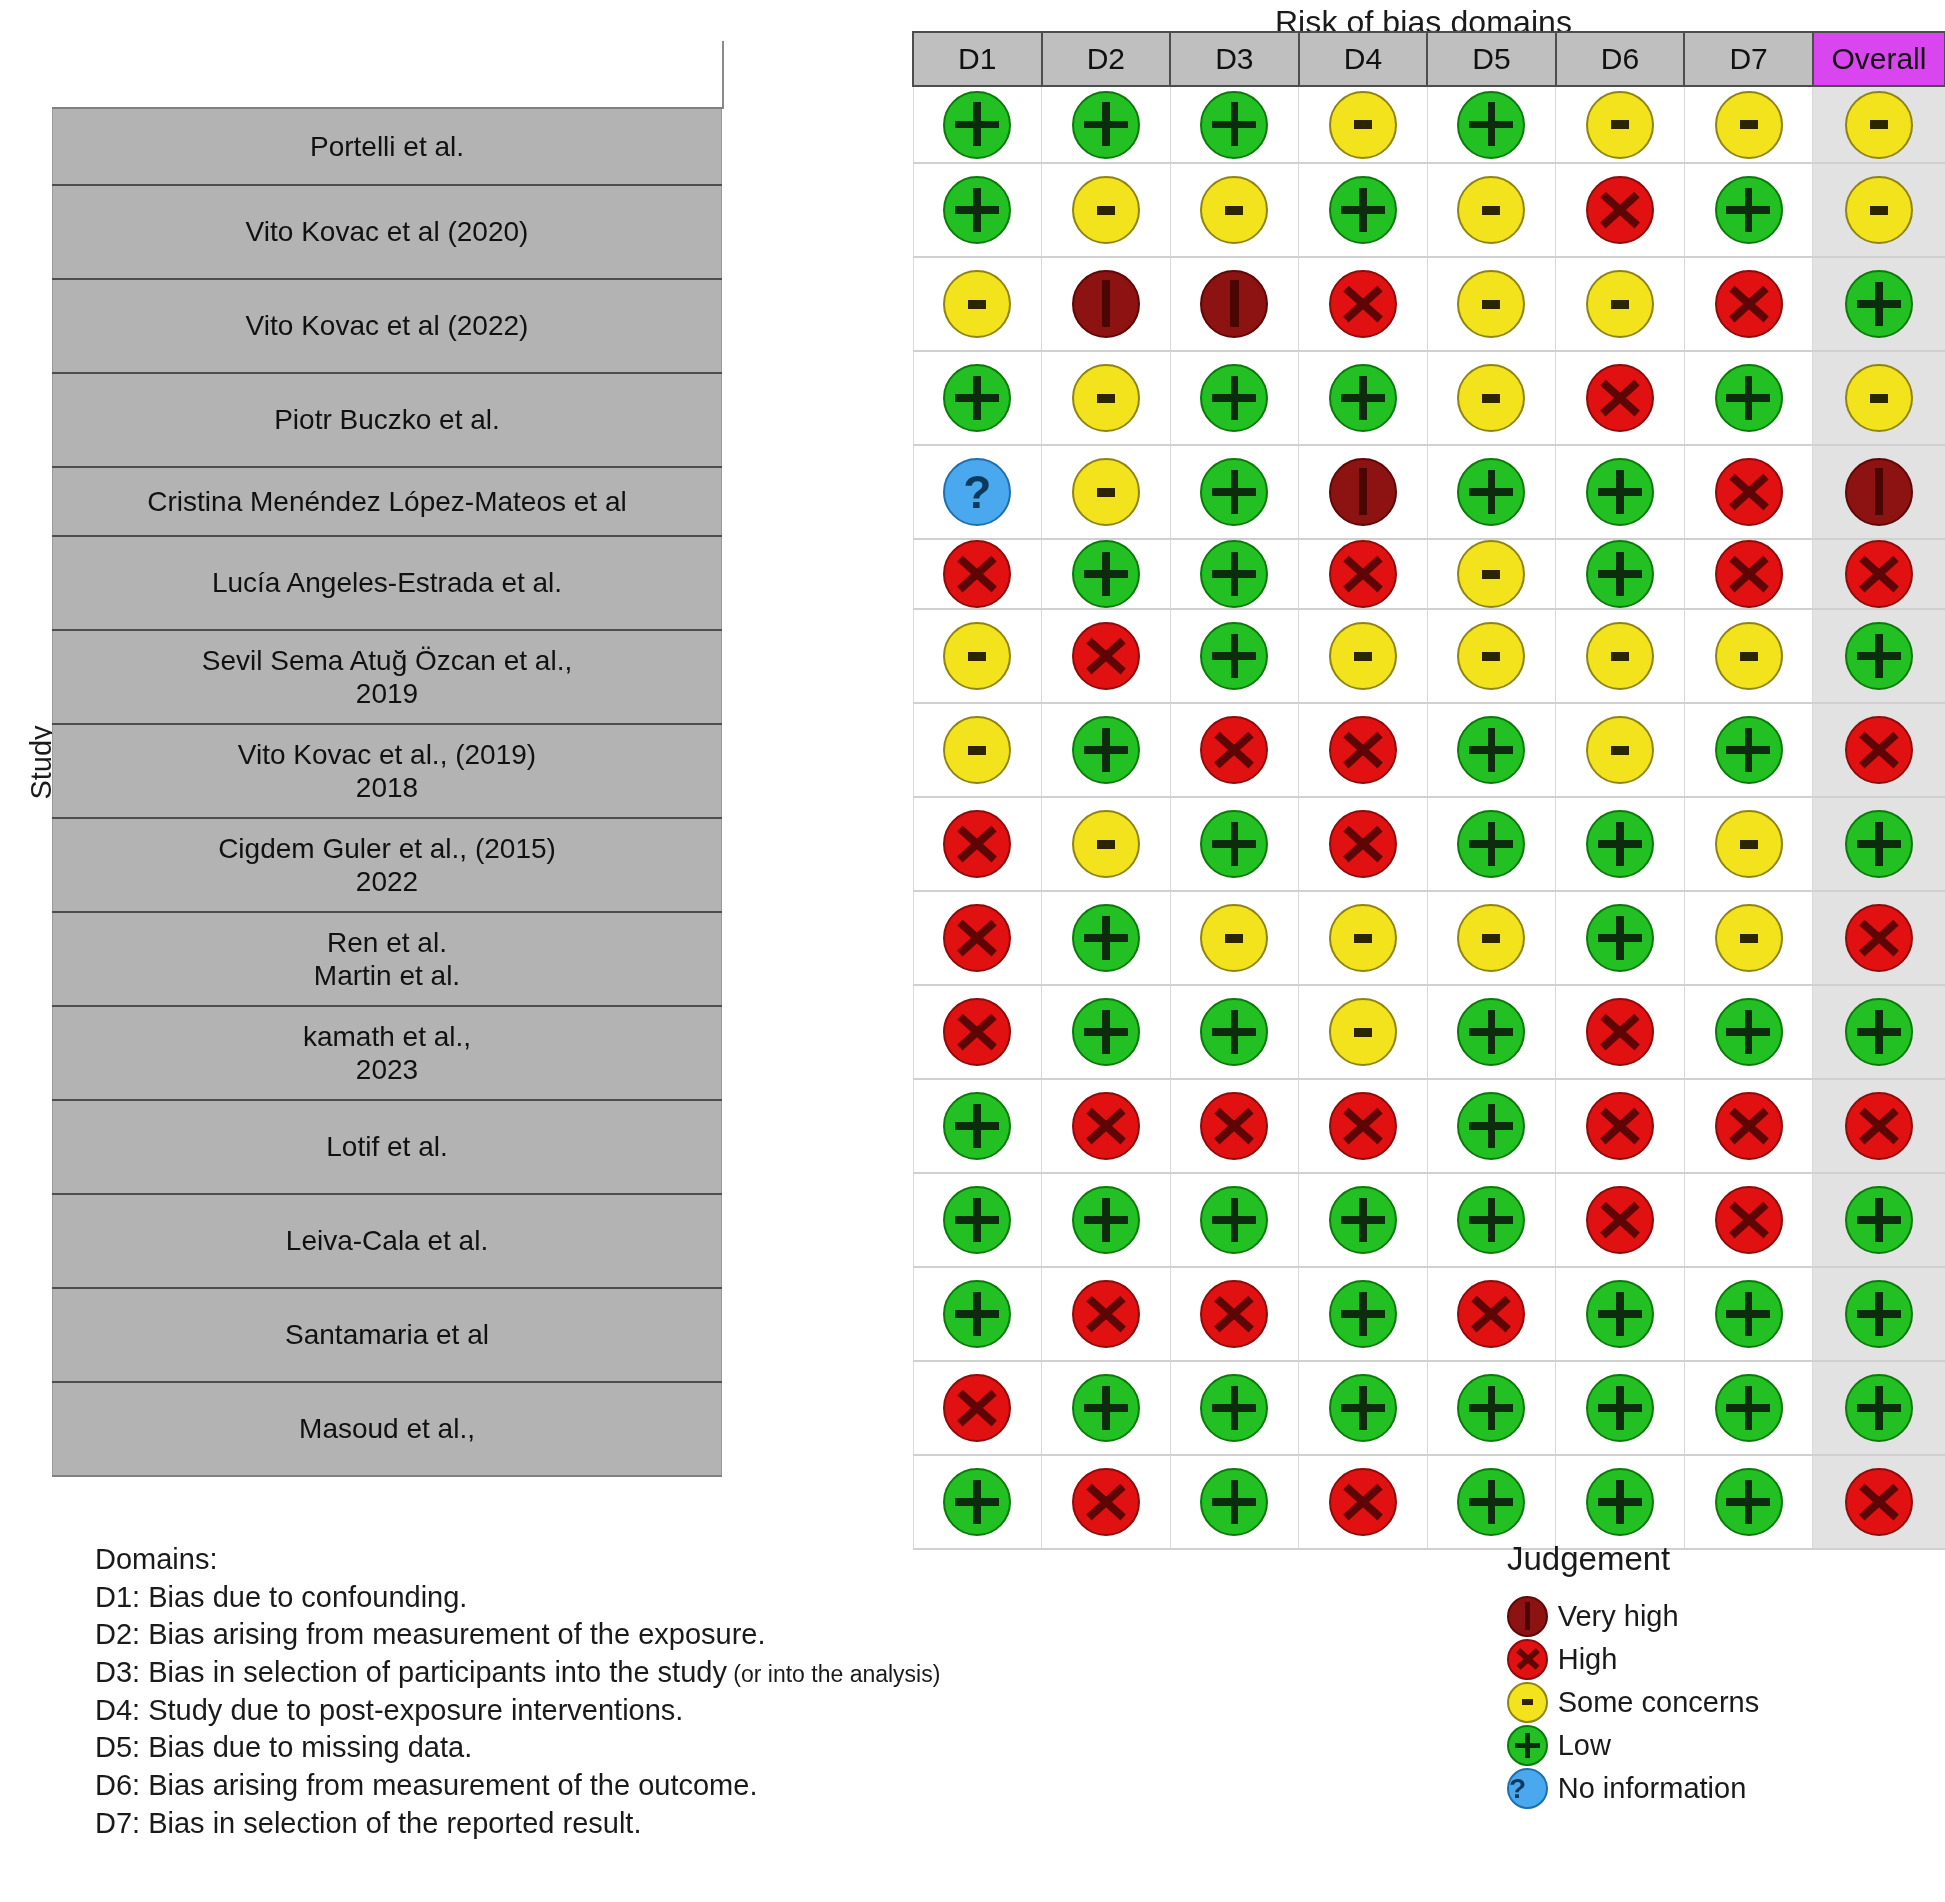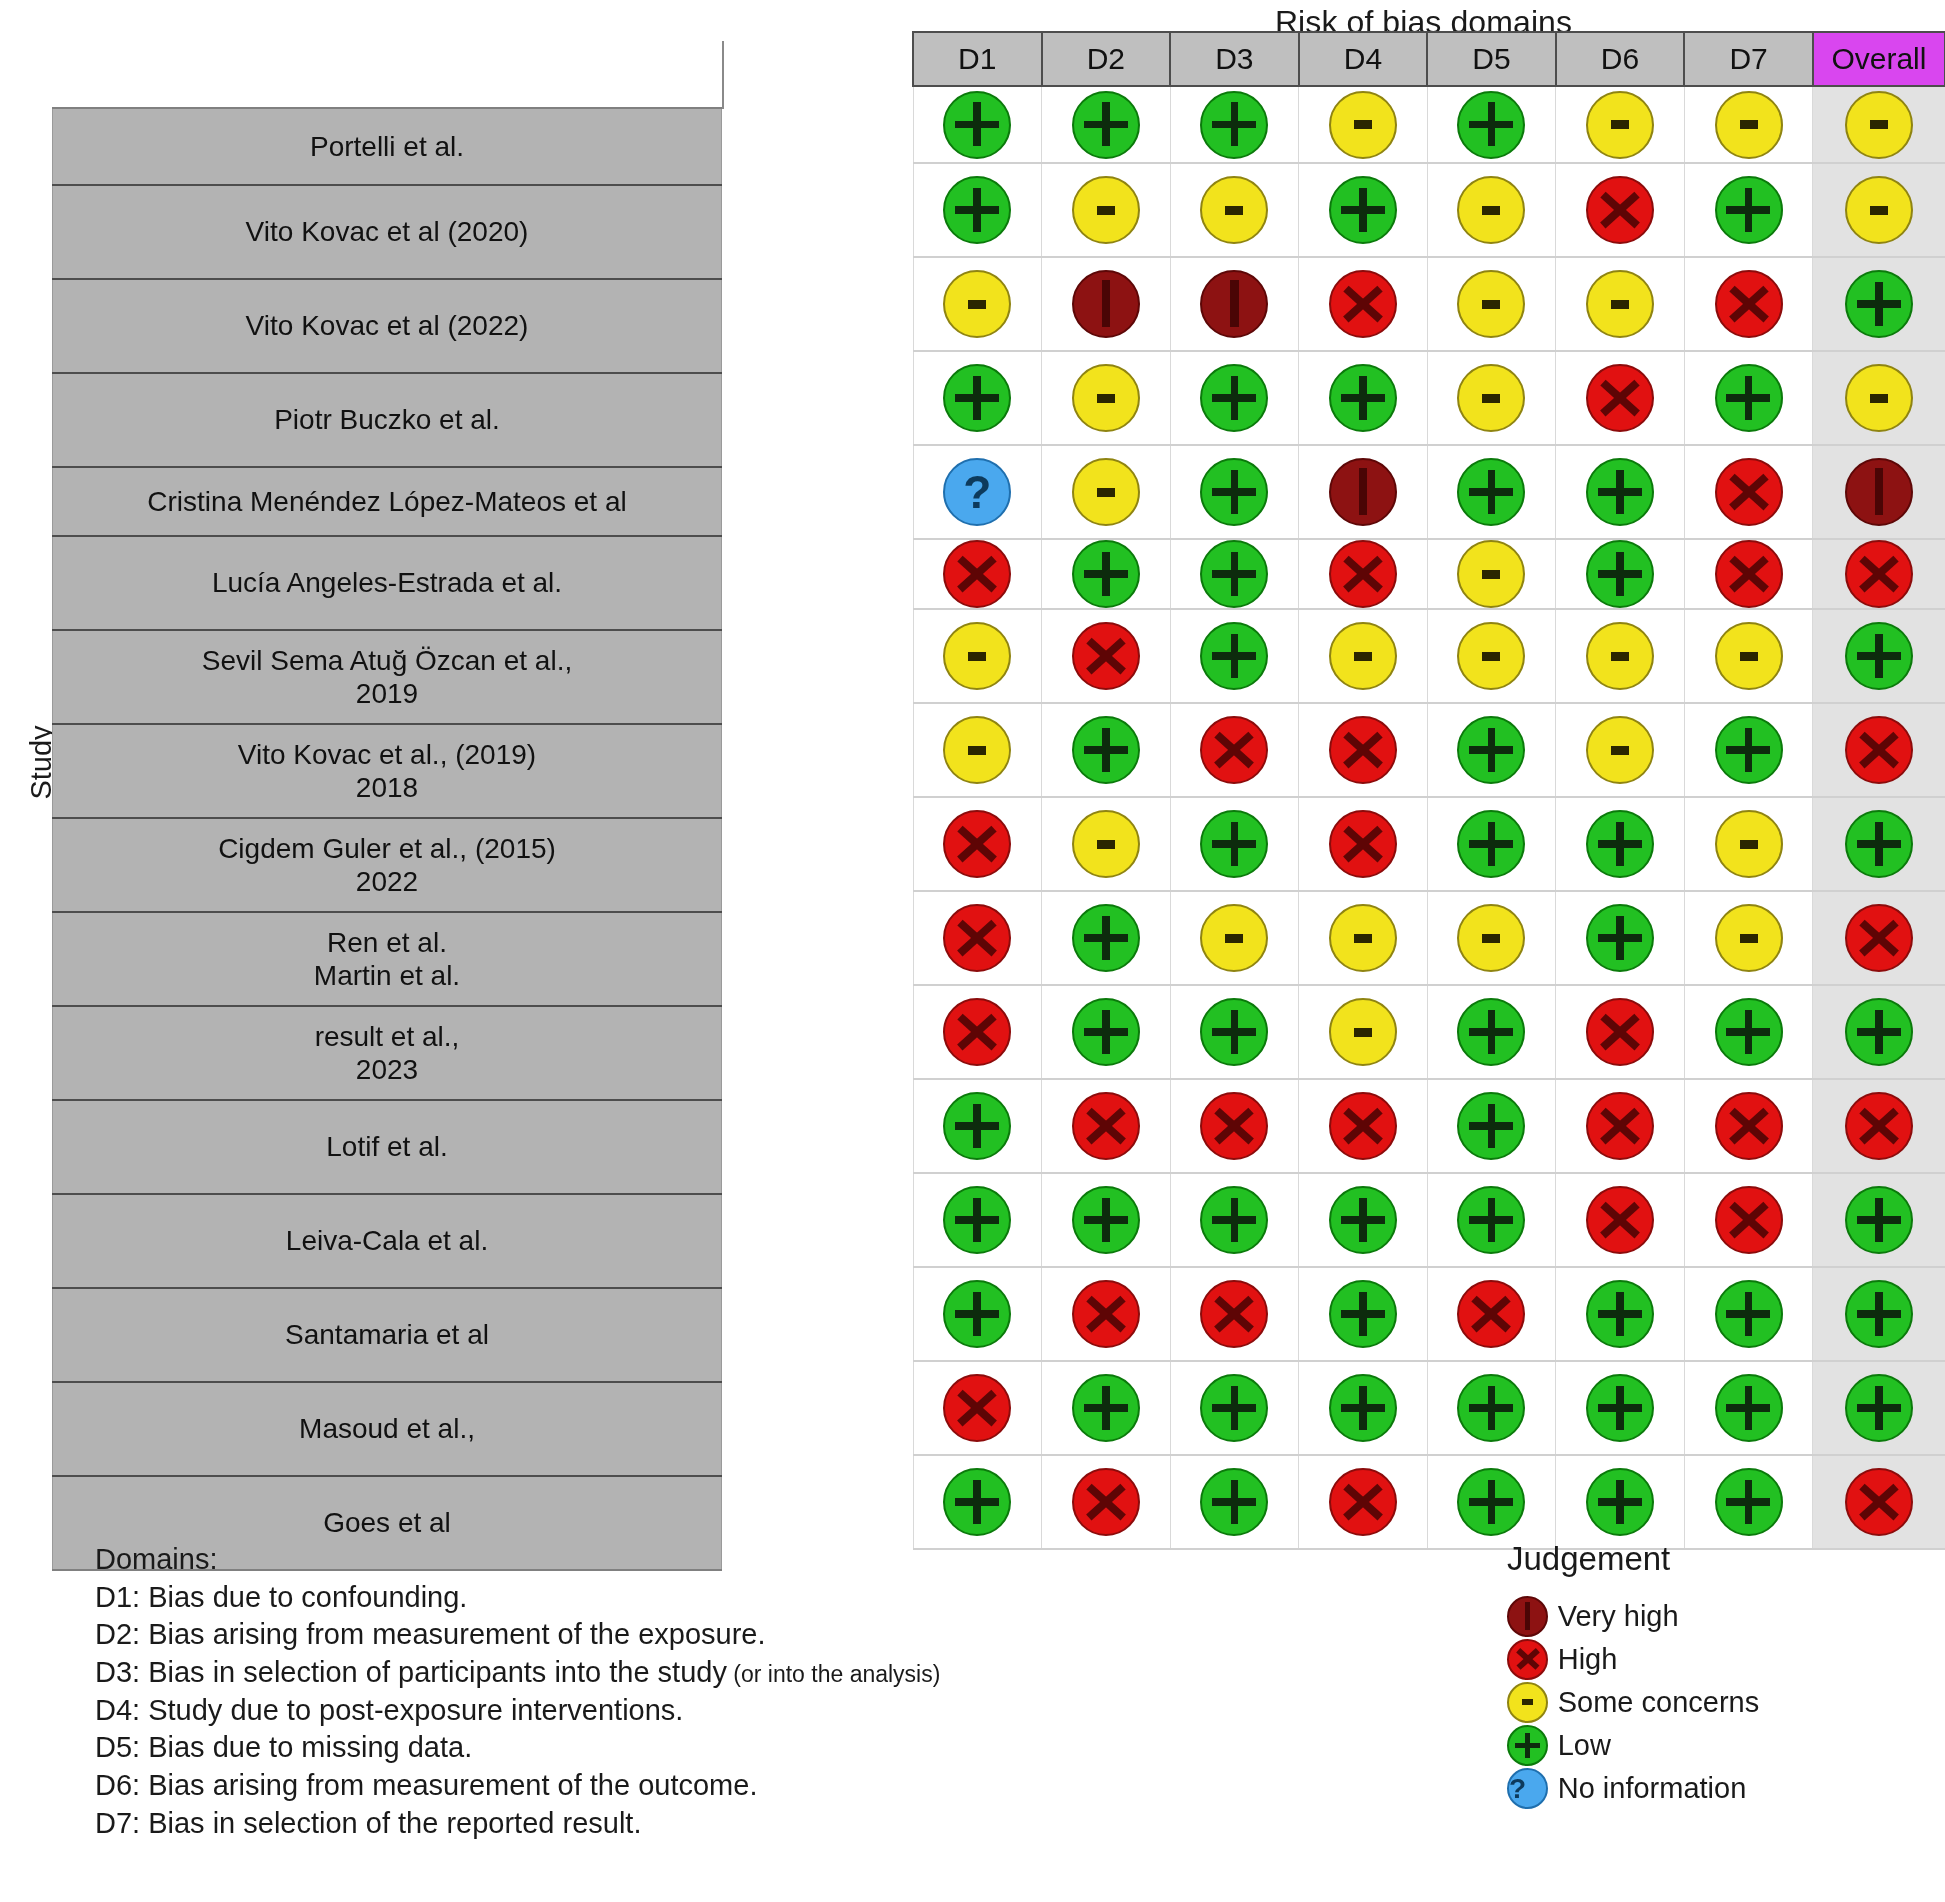--- a/index.html
+++ b/index.html
@@ -261,7 +261,7 @@
       </tr>
       <tr>
         <td style="height: 92px;">
-          <div>result et al.,</div>
+          <div>kamath et al.,</div>
           <div>2023</div>
         </td>
       </tr>

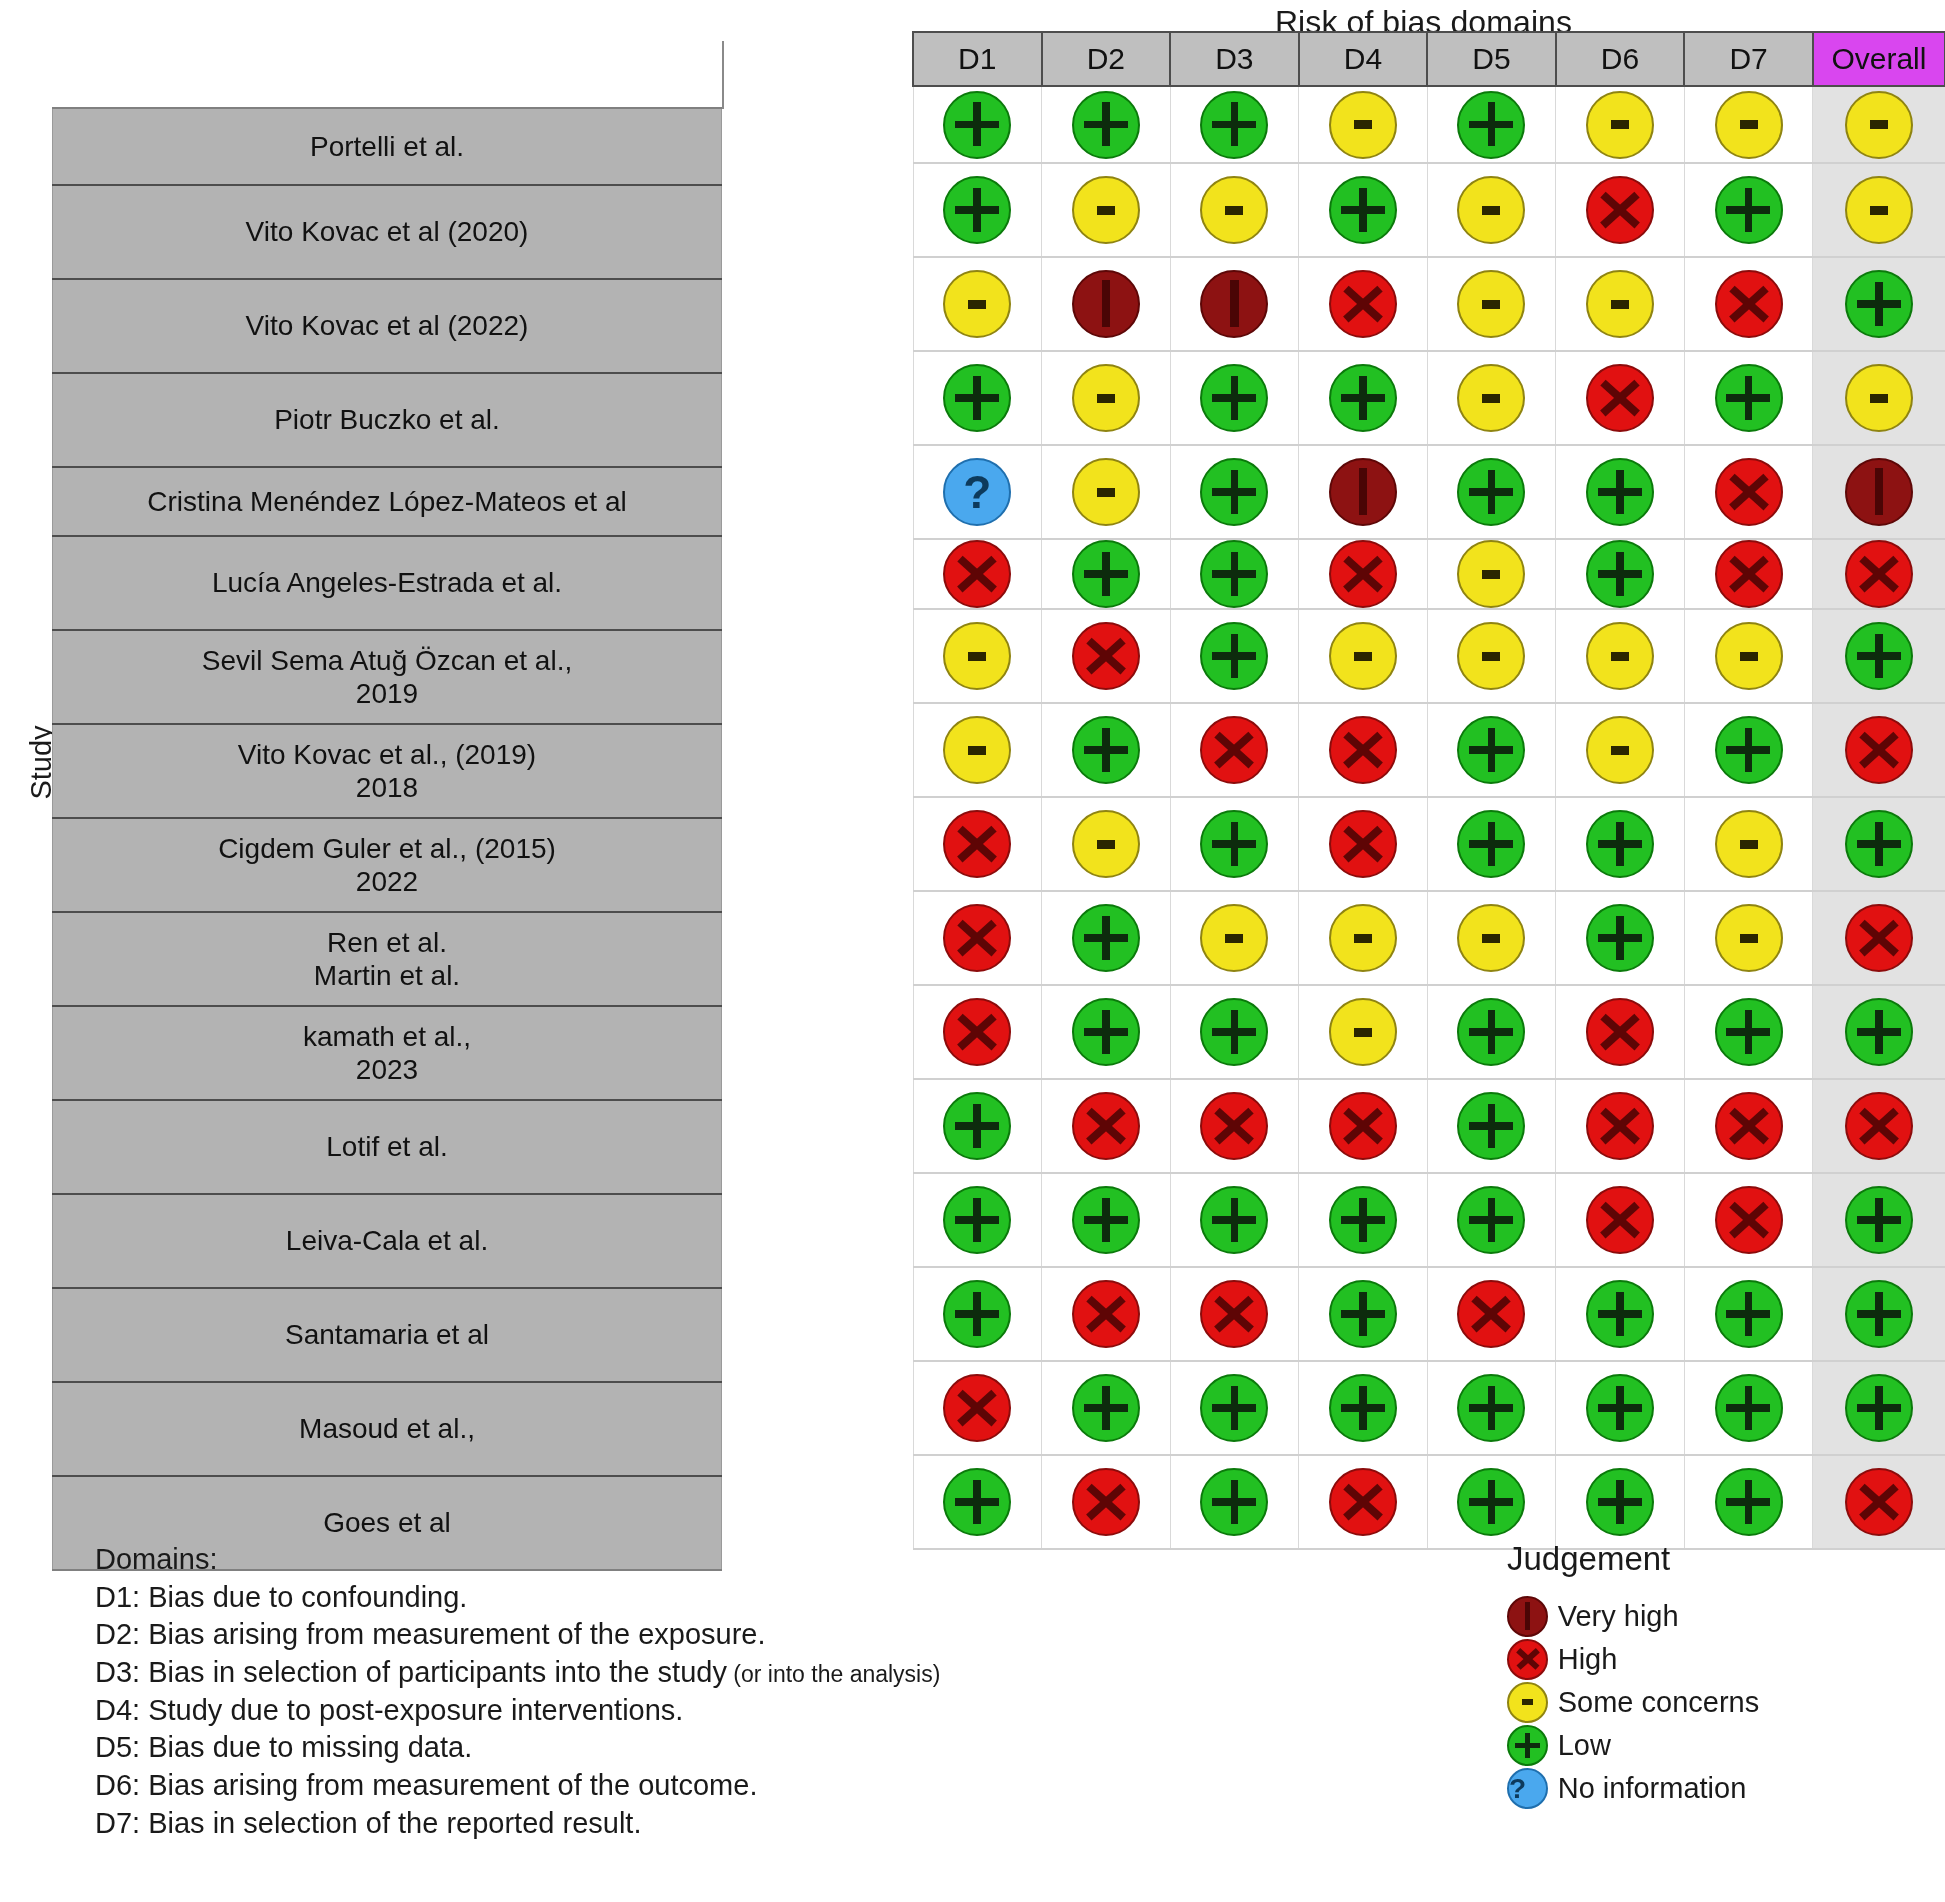--- a/index.html
+++ b/index.html
@@ -283,11 +283,6 @@
       <tr>
         <td style="height: 92px;">
           <div>Masoud et al.,</div>
-        </td>
-      </tr>
-      <tr>
-        <td style="height: 92px;">
-          <div>Goes  et al</div>
         </td>
       </tr>
     </tbody>

